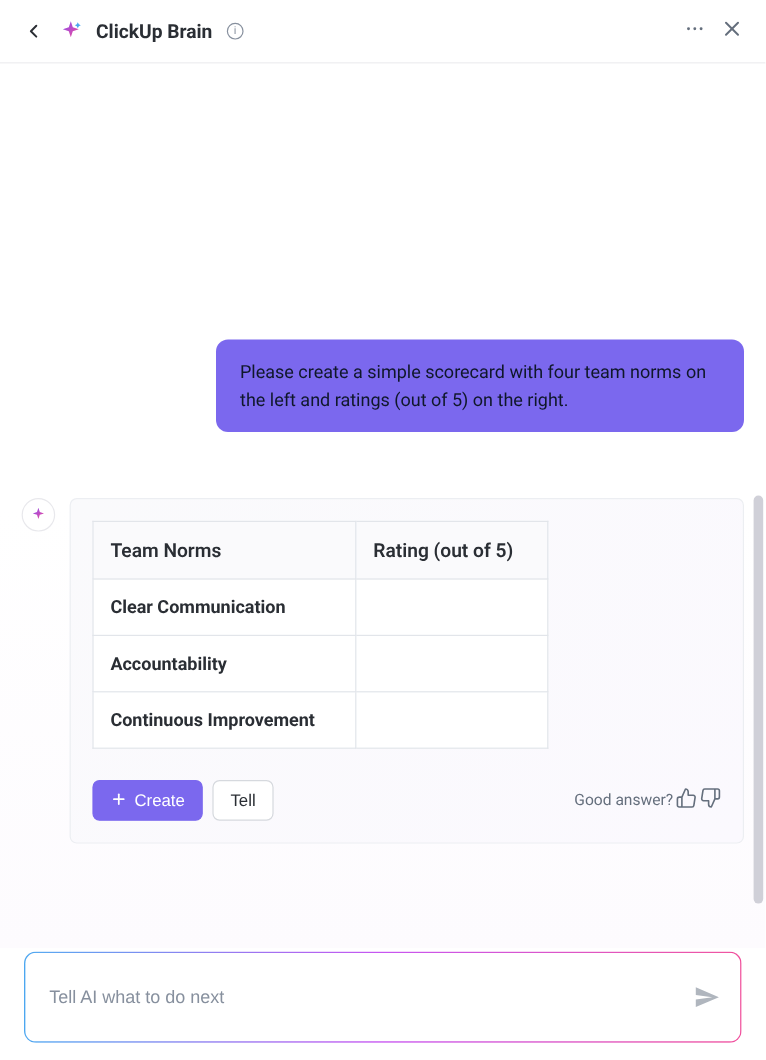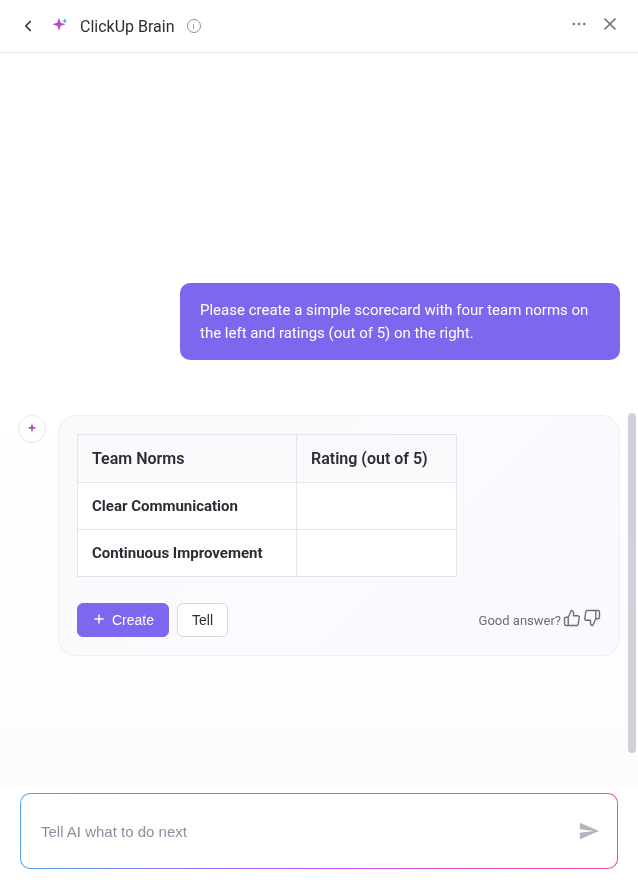--- a/index.html
+++ b/index.html
@@ -40,7 +40,7 @@
     }
     .title {
       font-size: 16px;
-      font-weight: 400;
+      font-weight: 700;
       color: #2a2e34;
     }
     .info-icon {

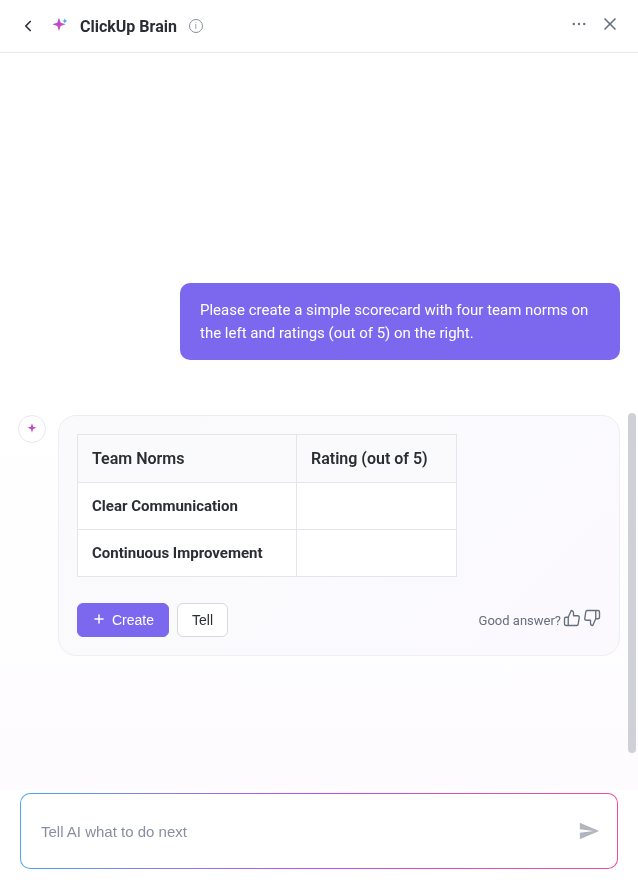--- a/index.html
+++ b/index.html
@@ -83,7 +83,7 @@
     }
     .user-message {
       background: #7b68ee;
-      color: #ffffff;
+      color: #0f172a;
       border-radius: 10px;
       padding: 16px 20px;
       margin-left: auto;

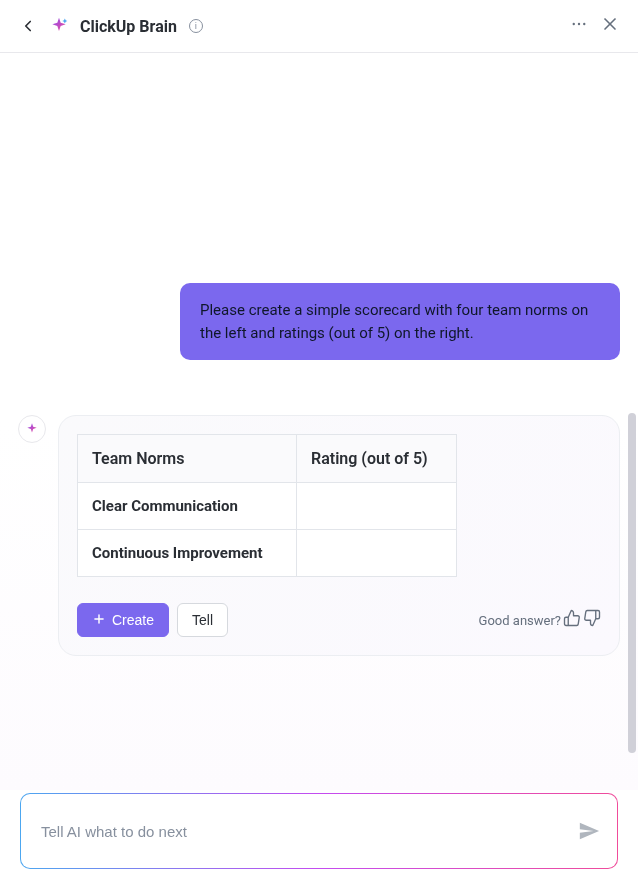--- a/index.html
+++ b/index.html
@@ -113,7 +113,7 @@
       flex: 1;
       background: linear-gradient(135deg, #fafafc 0%, #fbf9fe 100%);
       border: 1px solid #eceef2;
-      border-radius: 18px;
+      border-radius: 6px;
       padding: 18px;
     }
     .table {

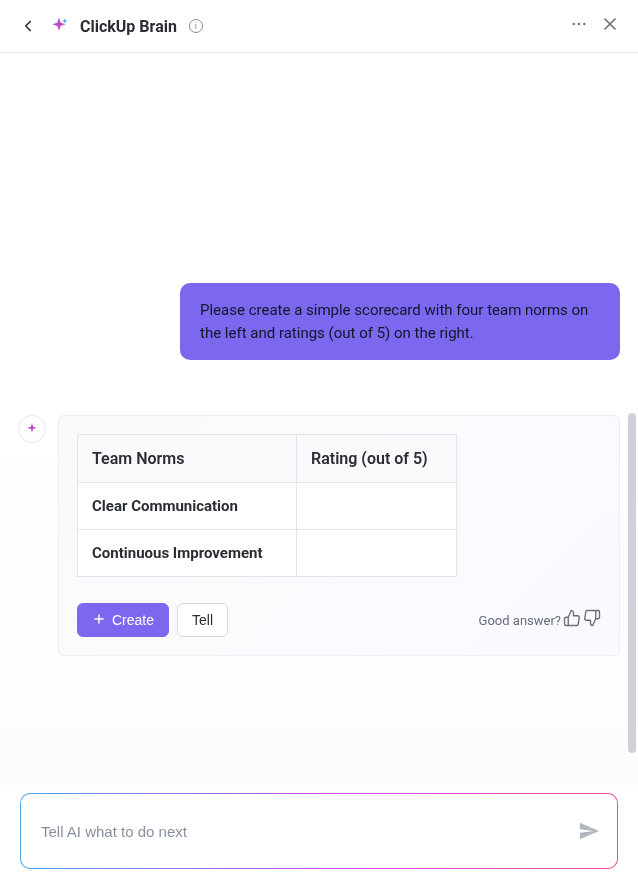--- a/index.html
+++ b/index.html
@@ -279,6 +279,10 @@
         <tbody>
           <tr>
             <td>Clear Communication</td>
+            <td></td>
+          </tr>
+          <tr>
+            <td>Accountability</td>
             <td></td>
           </tr>
           <tr>

